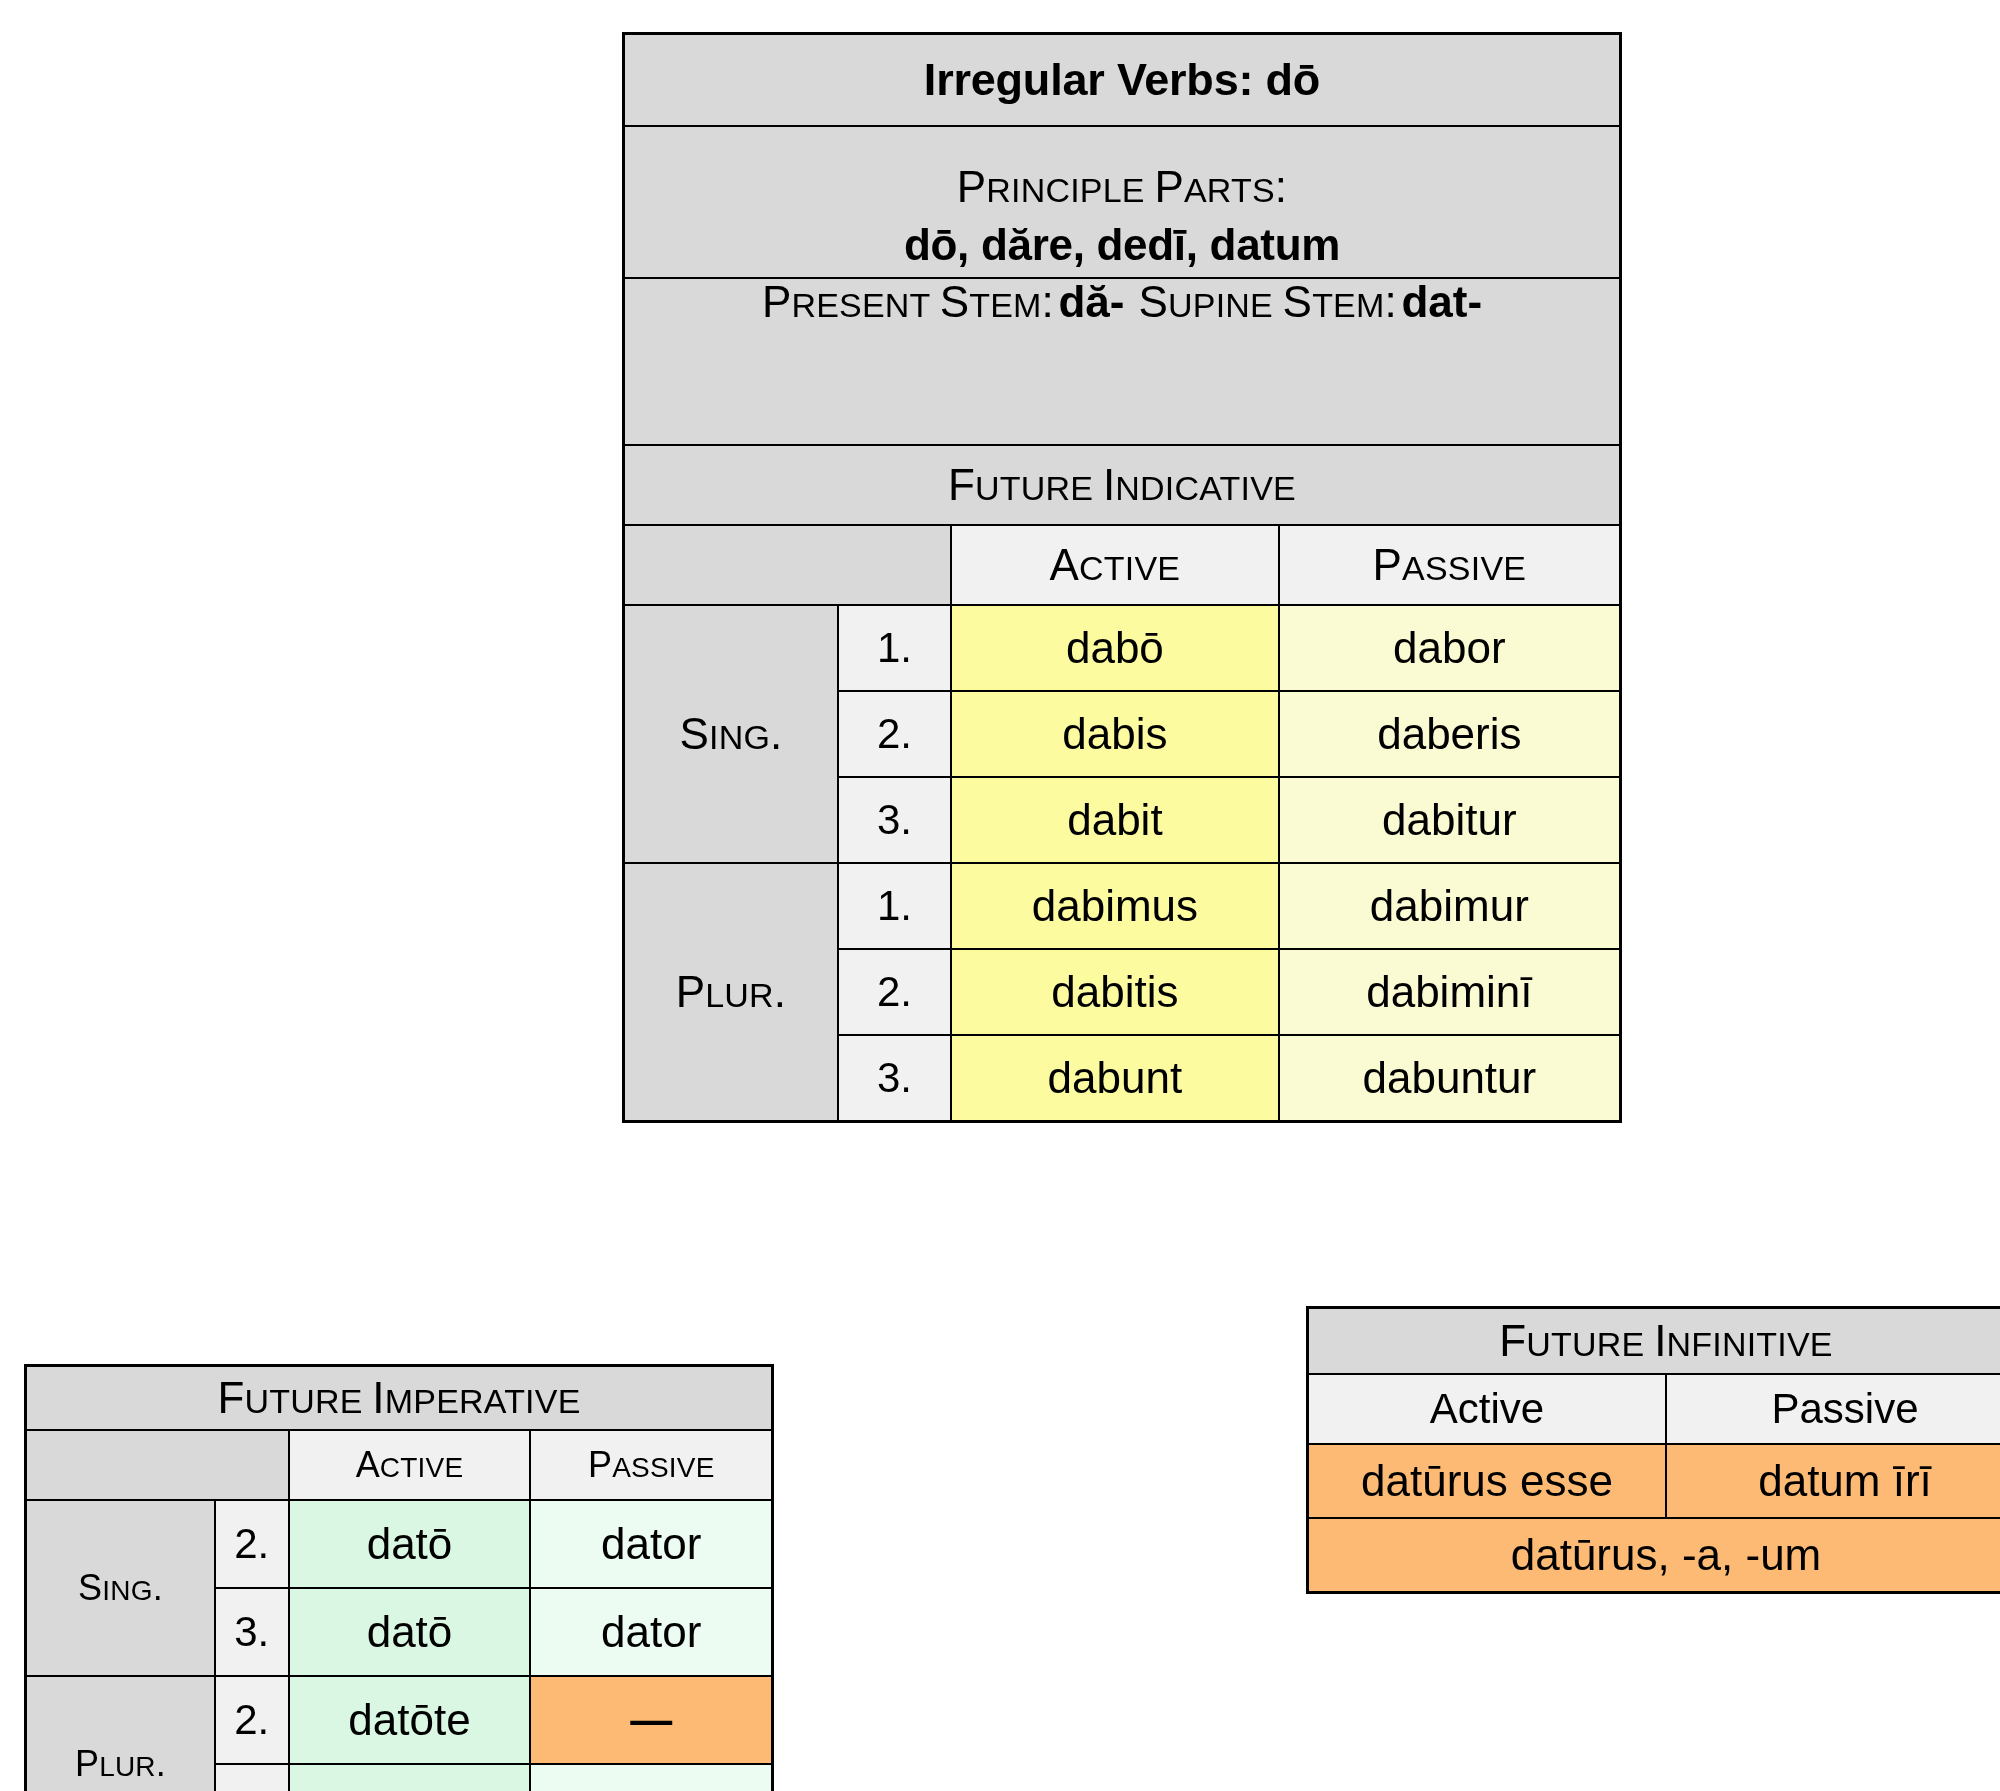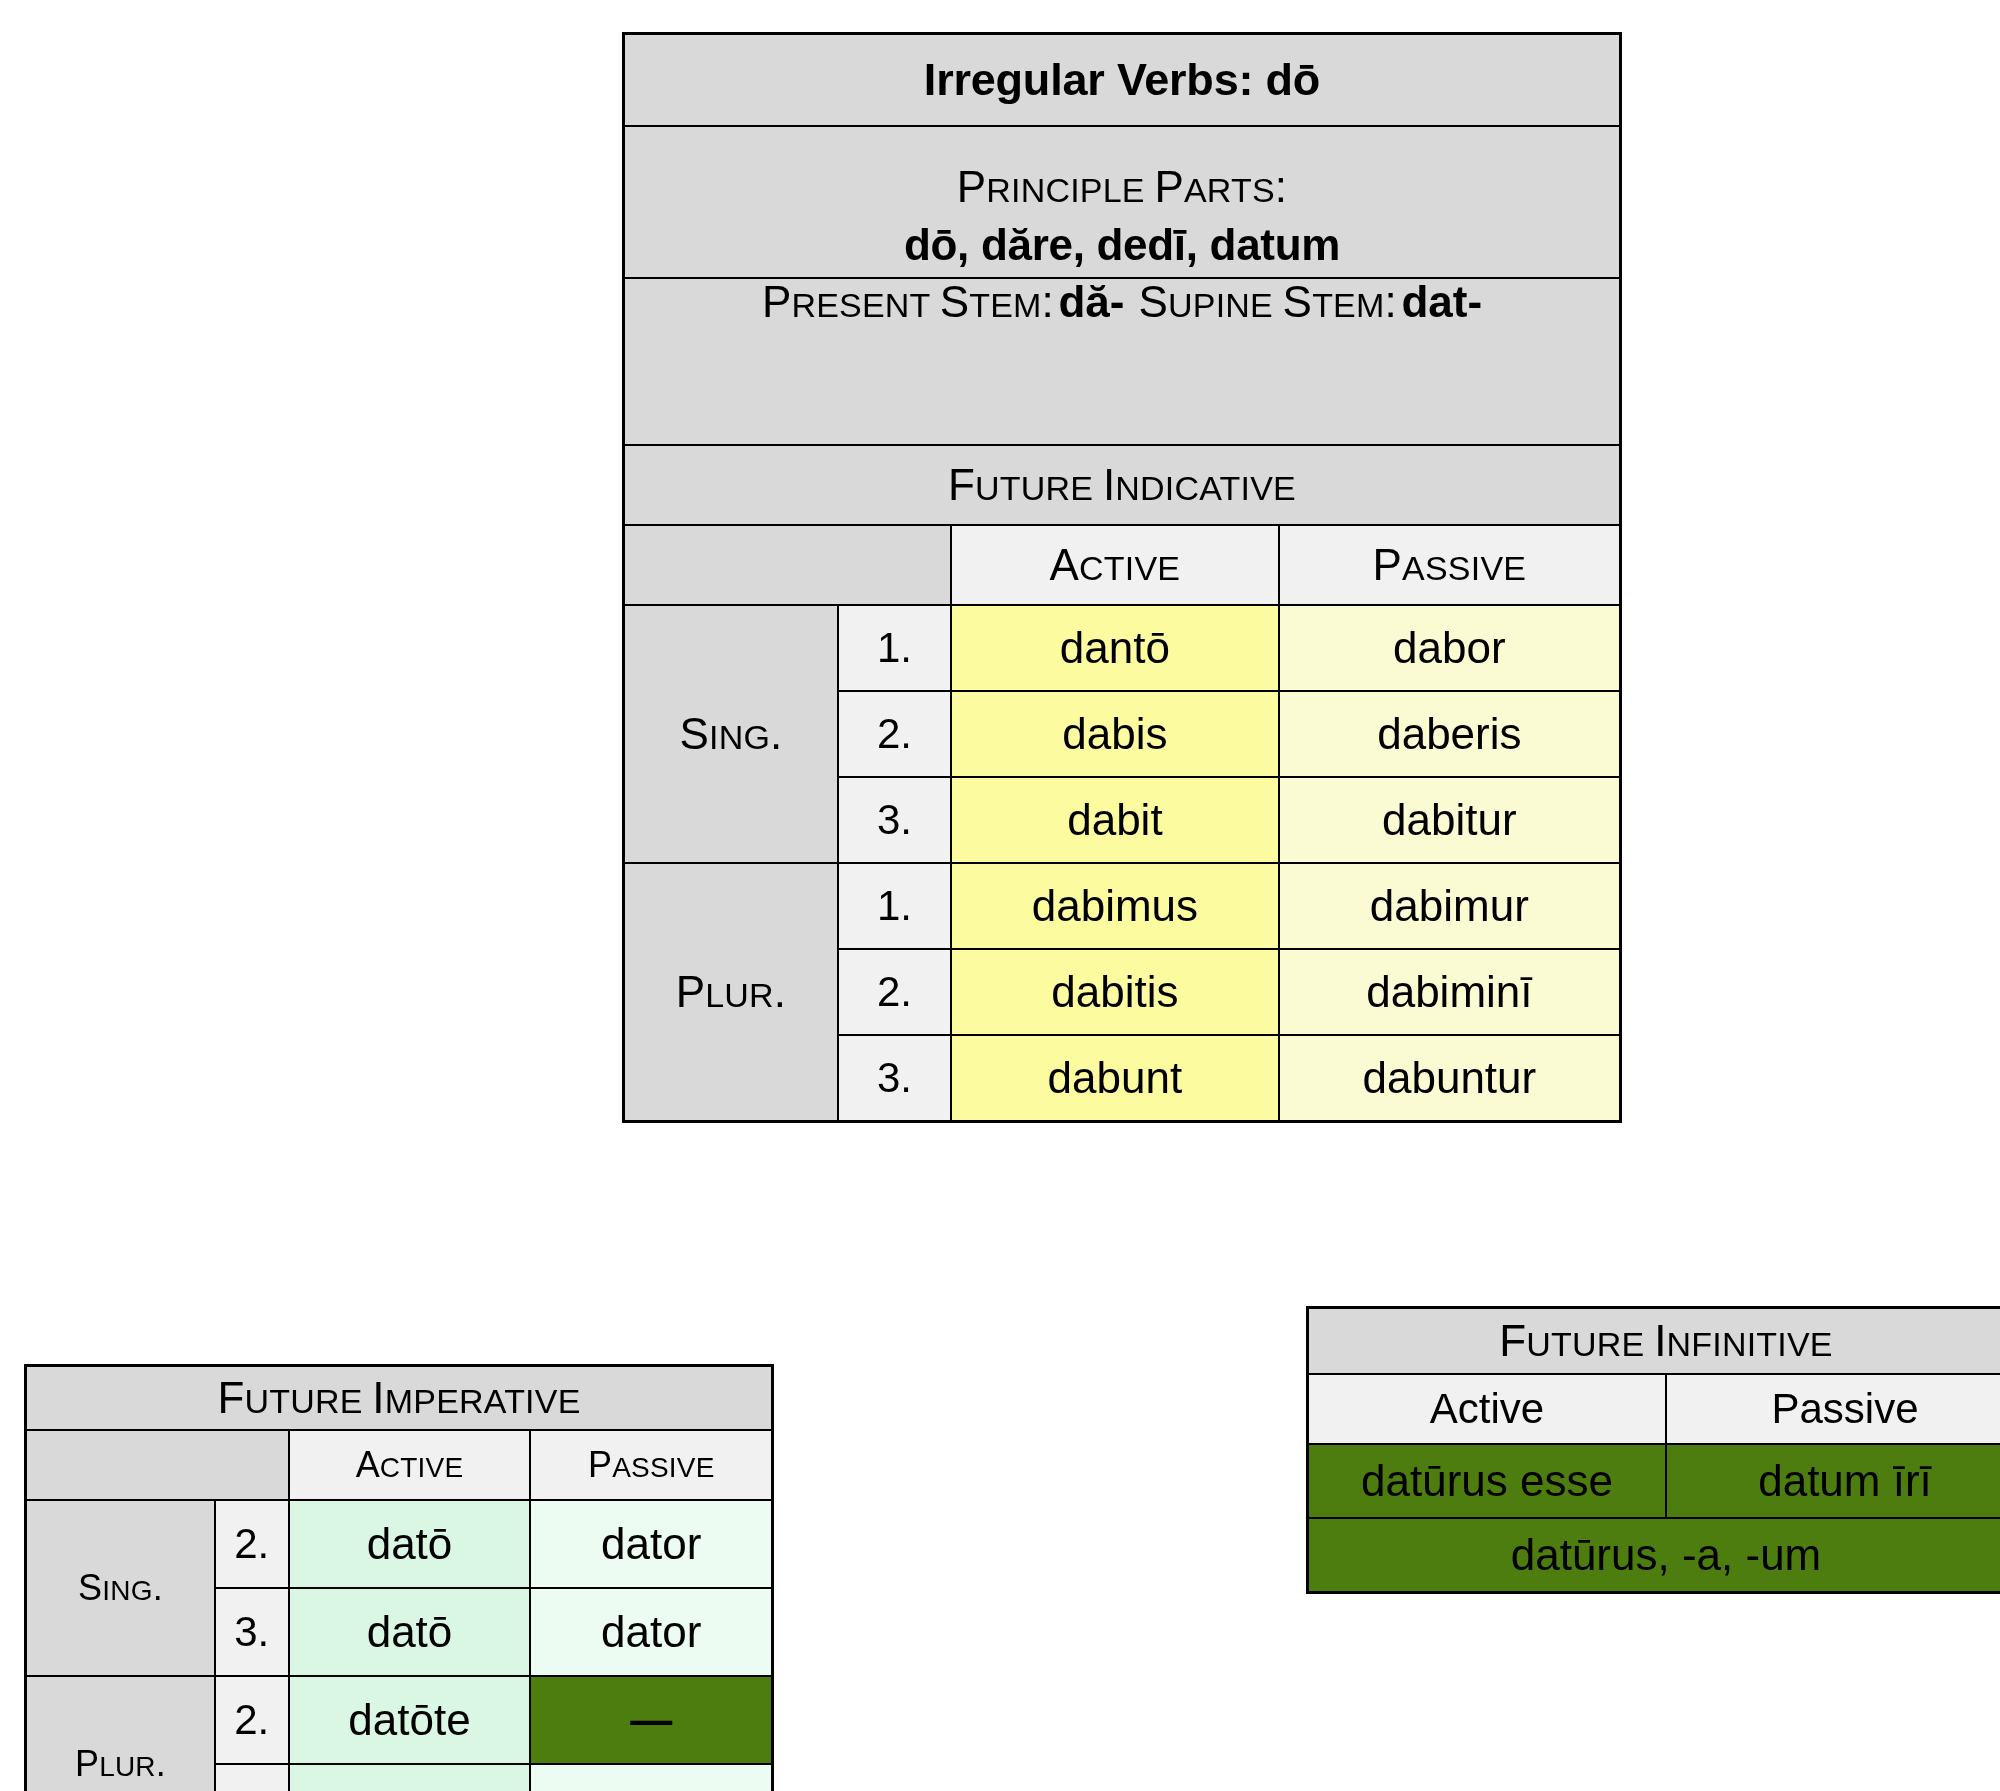--- a/index.html
+++ b/index.html
@@ -203,7 +203,7 @@
         <span class="sc"><span class="cap">S</span>ING<span class="cap">.</span></span>
       </td>
       <td class="numcell"><span class="num">1.</span></td>
-      <td class="act-y"><span class="word">dantō</span></td>
+      <td class="act-y"><span class="word">dabō</span></td>
       <td class="pas-y"><span class="word">dabor</span></td>
     </tr>
     <tr class="r-body">

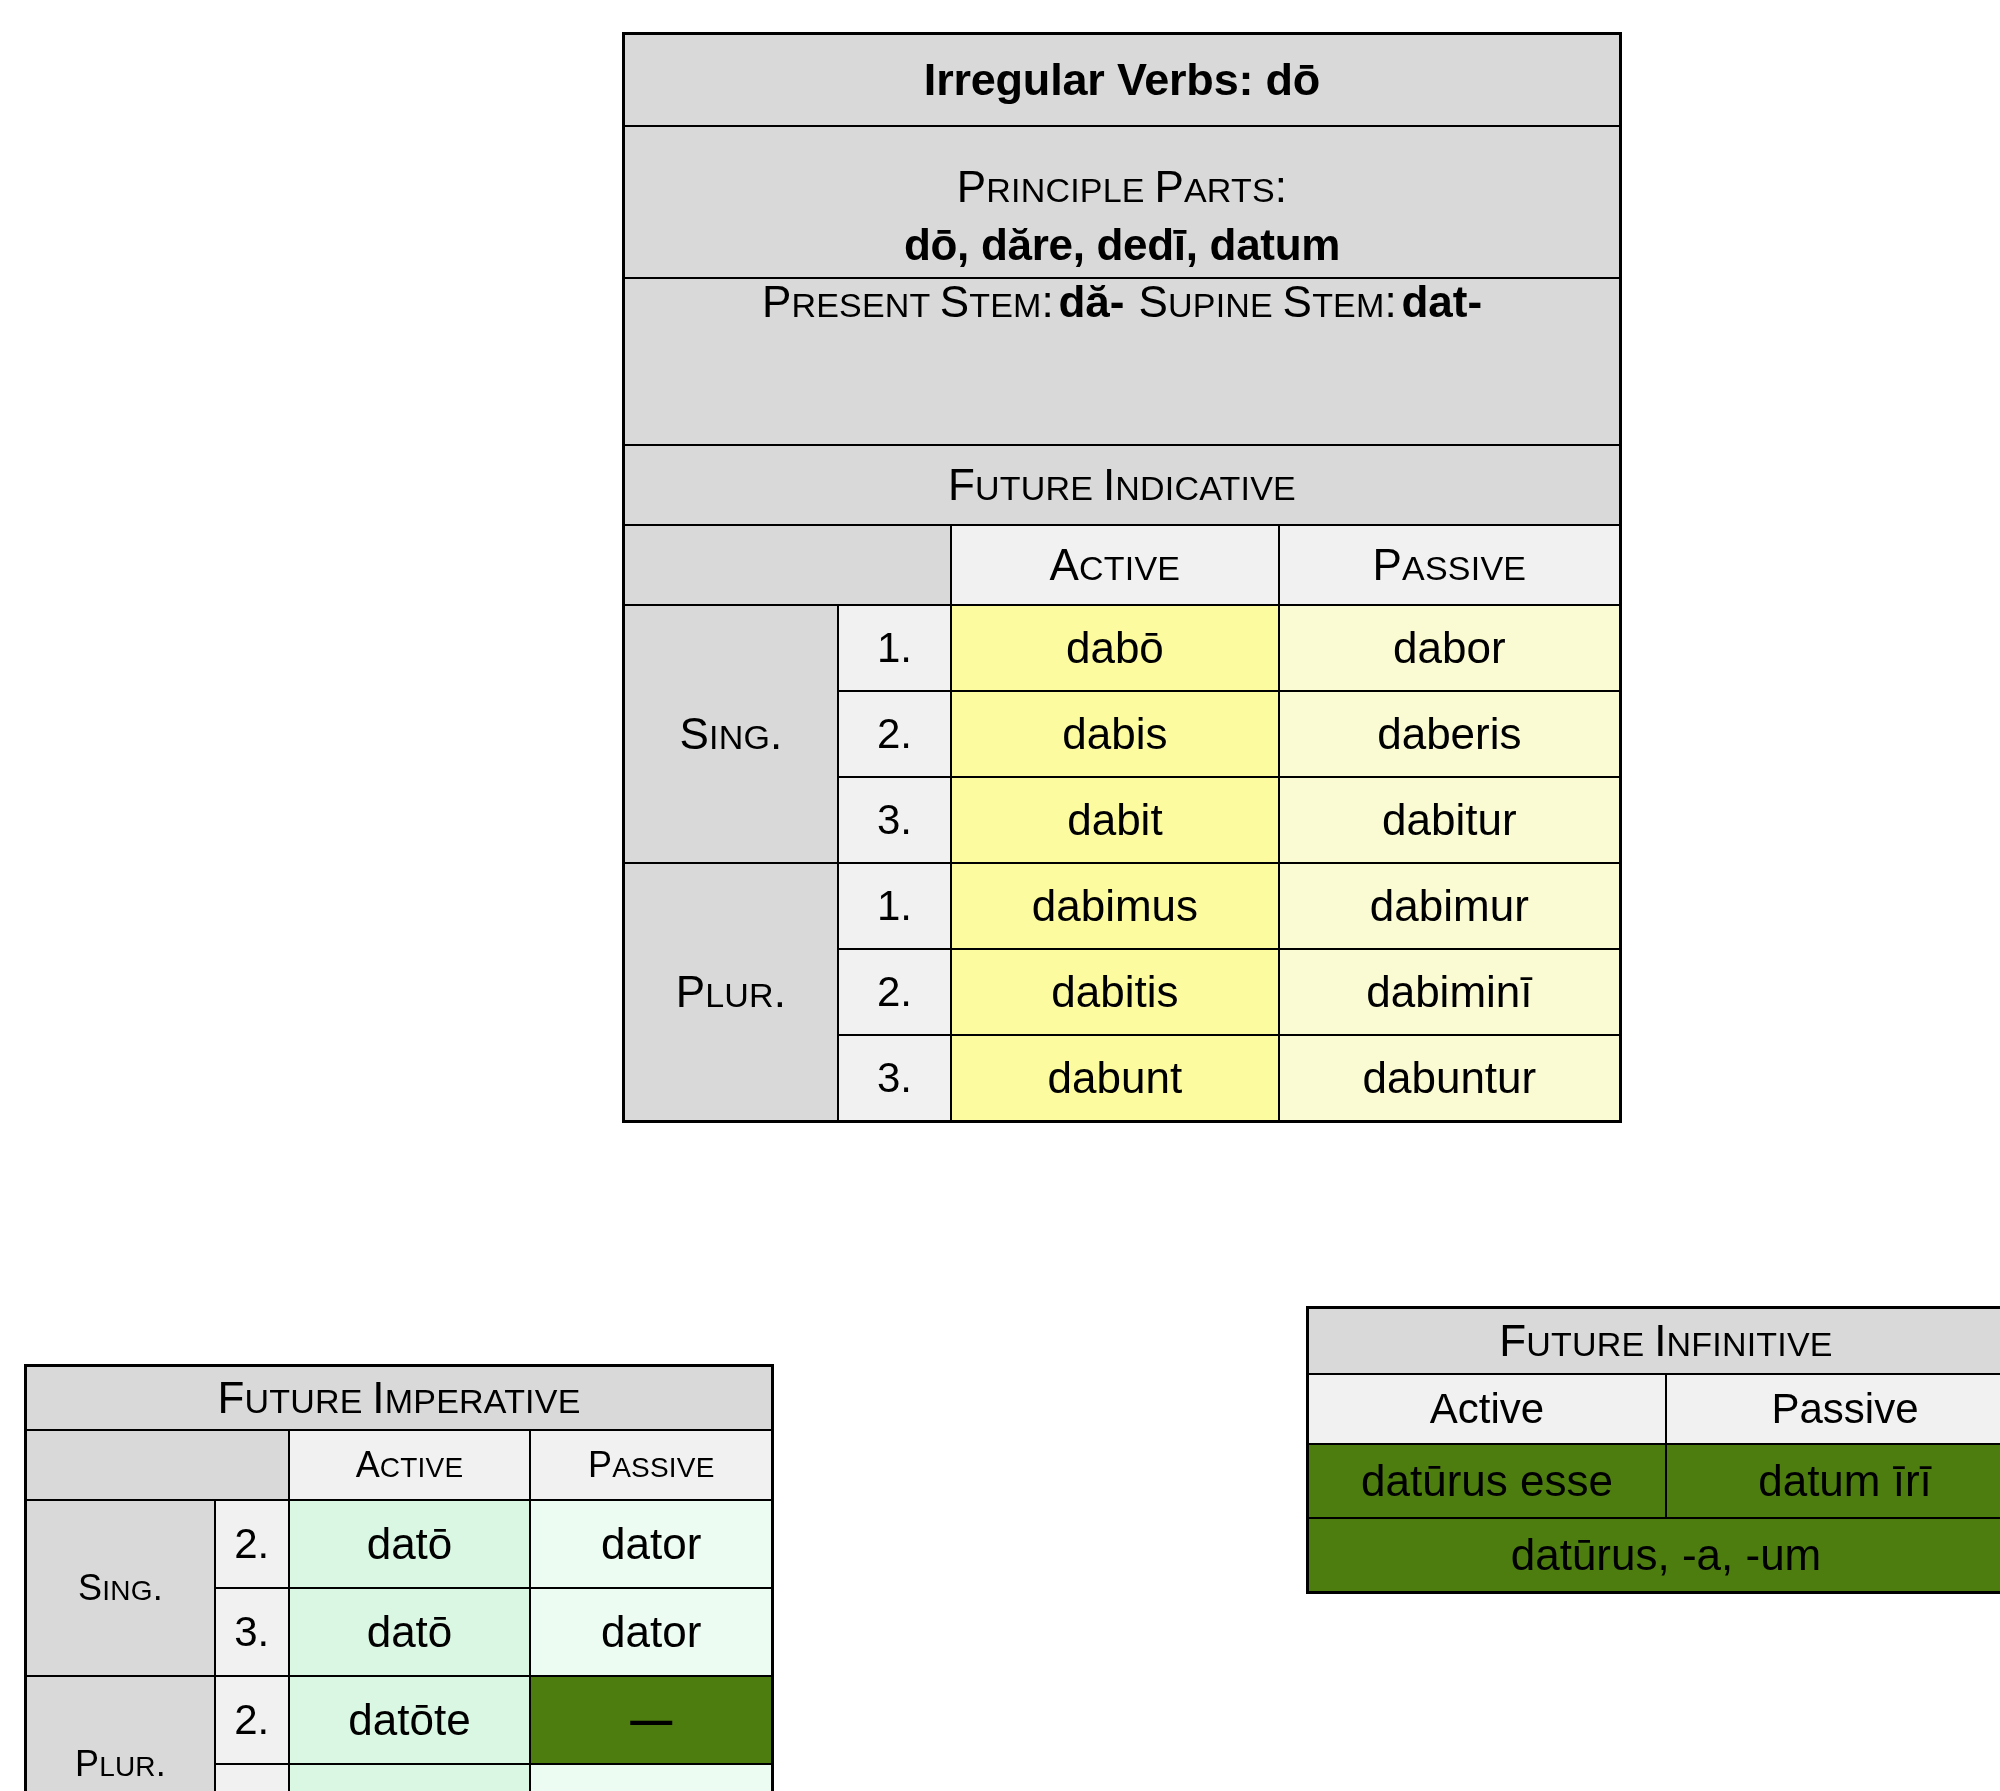--- a/index.html
+++ b/index.html
@@ -41,7 +41,7 @@
   .pas-y      { background: #fbfbd3; }
   .act-g      { background: #d9f7e2; }
   .pas-g      { background: #ecfcf3; }
-  .plain      { background: #4d7c0f; }
+  .plain      { background: #fdba74; }
 
   
   .title {

